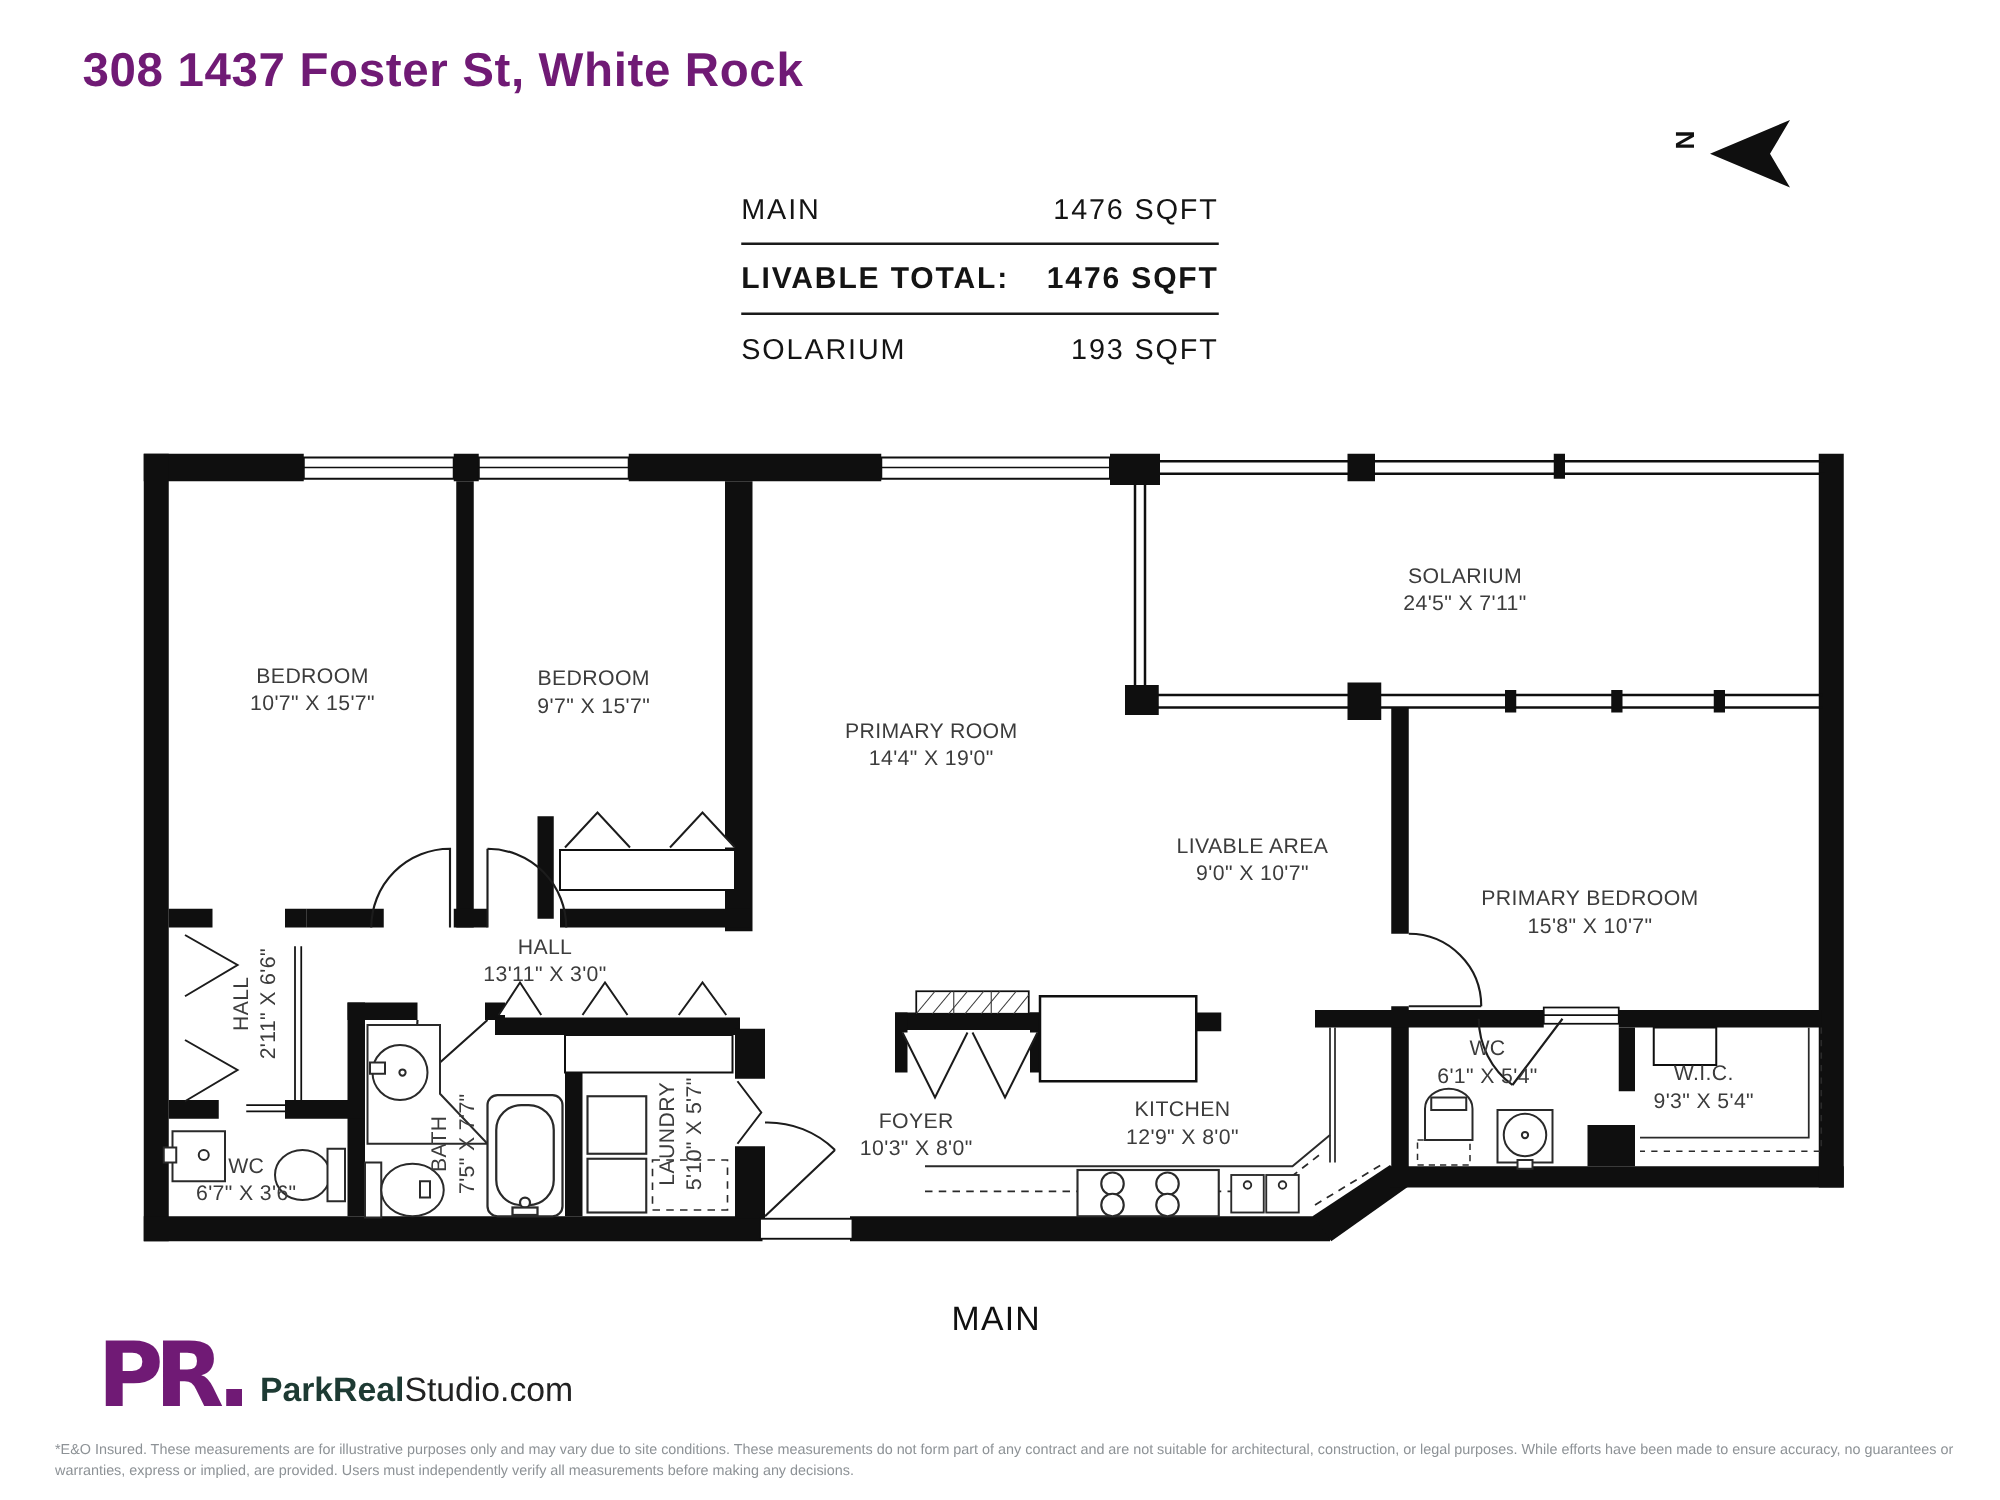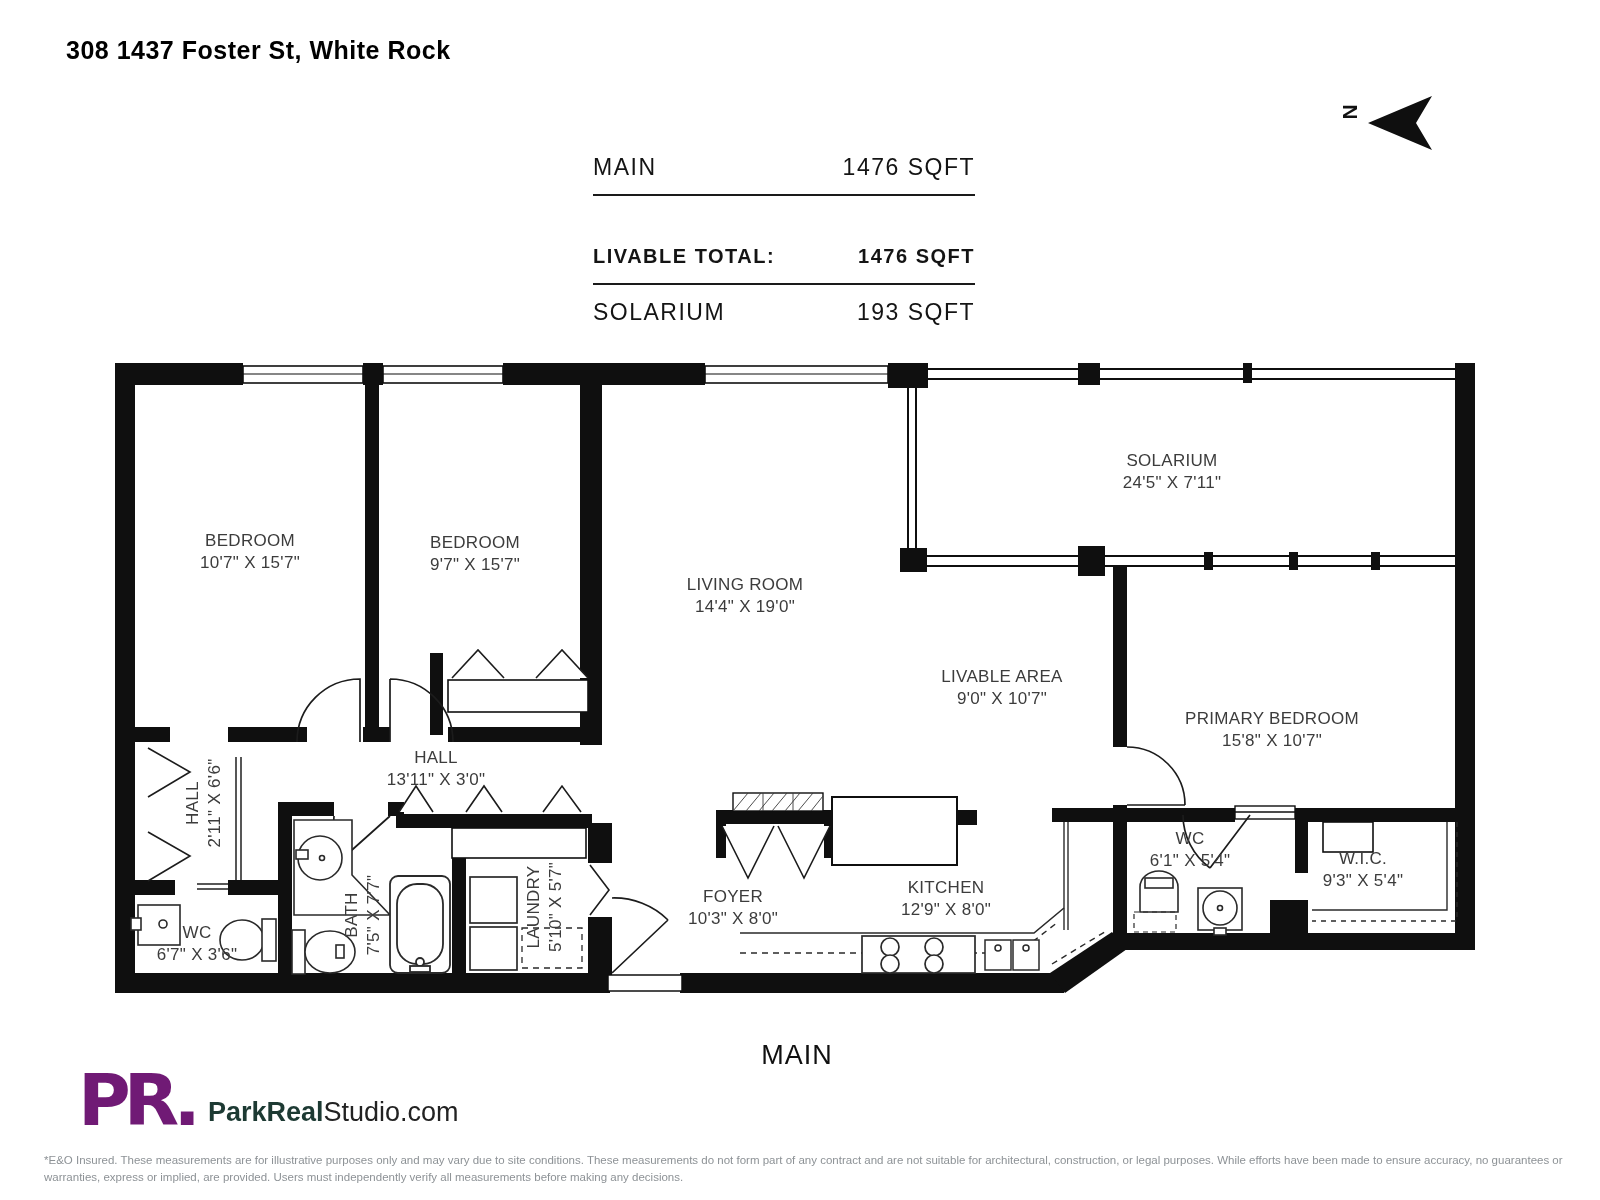--- a/index.html
+++ b/index.html
@@ -10,7 +10,7 @@
   .abs{position:absolute;}
   
   #page-title{
-    left:66px;top:36px;font-size:25px;font-weight:600;color:#000000;letter-spacing:.5px;
+    left:66px;top:36px;font-size:38px;font-weight:600;color:#701a75;letter-spacing:.5px;
   }
   
   #area-table{left:593px;top:140px;width:382px;font-size:23px;color:#141414;}

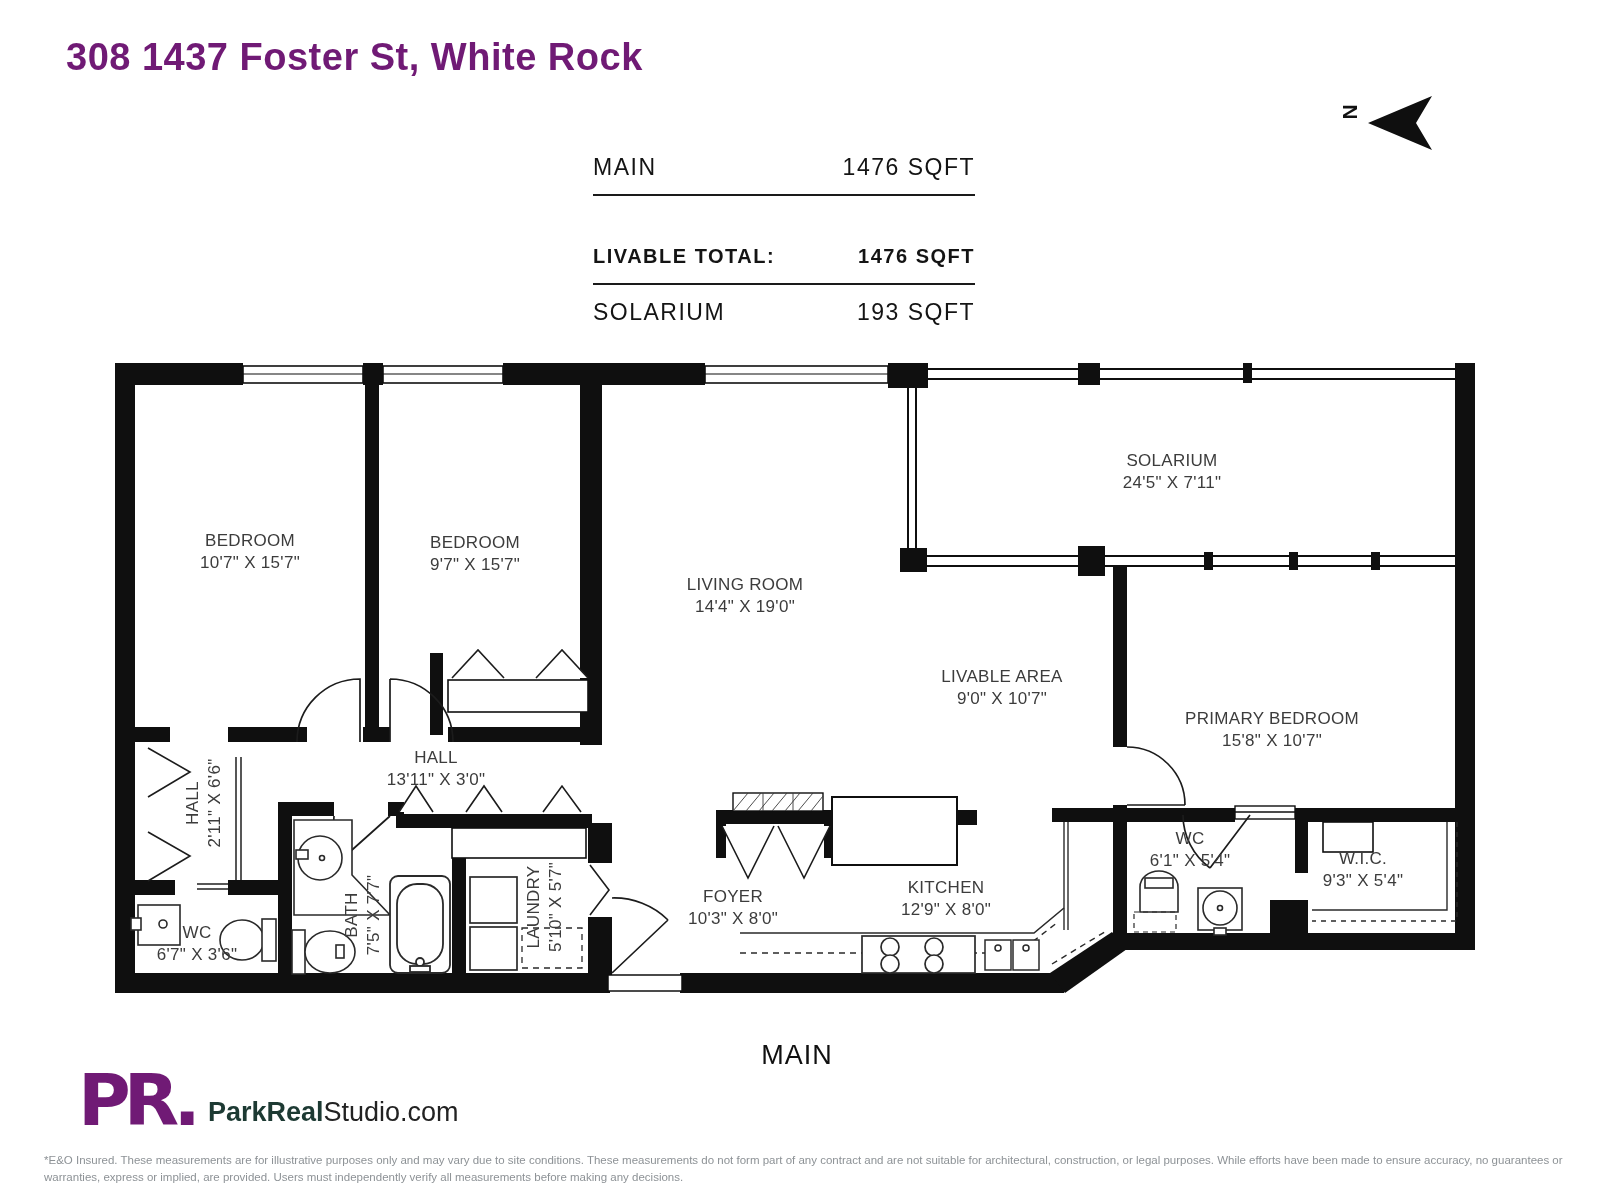--- a/index.html
+++ b/index.html
@@ -15,7 +15,7 @@
   
   #area-table{left:593px;top:140px;width:382px;font-size:23px;color:#141414;}
   .at-row{display:flex;justify-content:space-between;align-items:center;height:54px;letter-spacing:1.5px;}
-  .at-row.bold{font-weight:700;font-size:20px;margin-top:33px;}
+  .at-row.bold{font-weight:700;font-size:24px;}
   .at-sep{border-top:2px solid #1a1a1a;height:0;}
   
   #north-label{left:1342px;top:100px;font-size:21px;font-weight:700;color:#111;

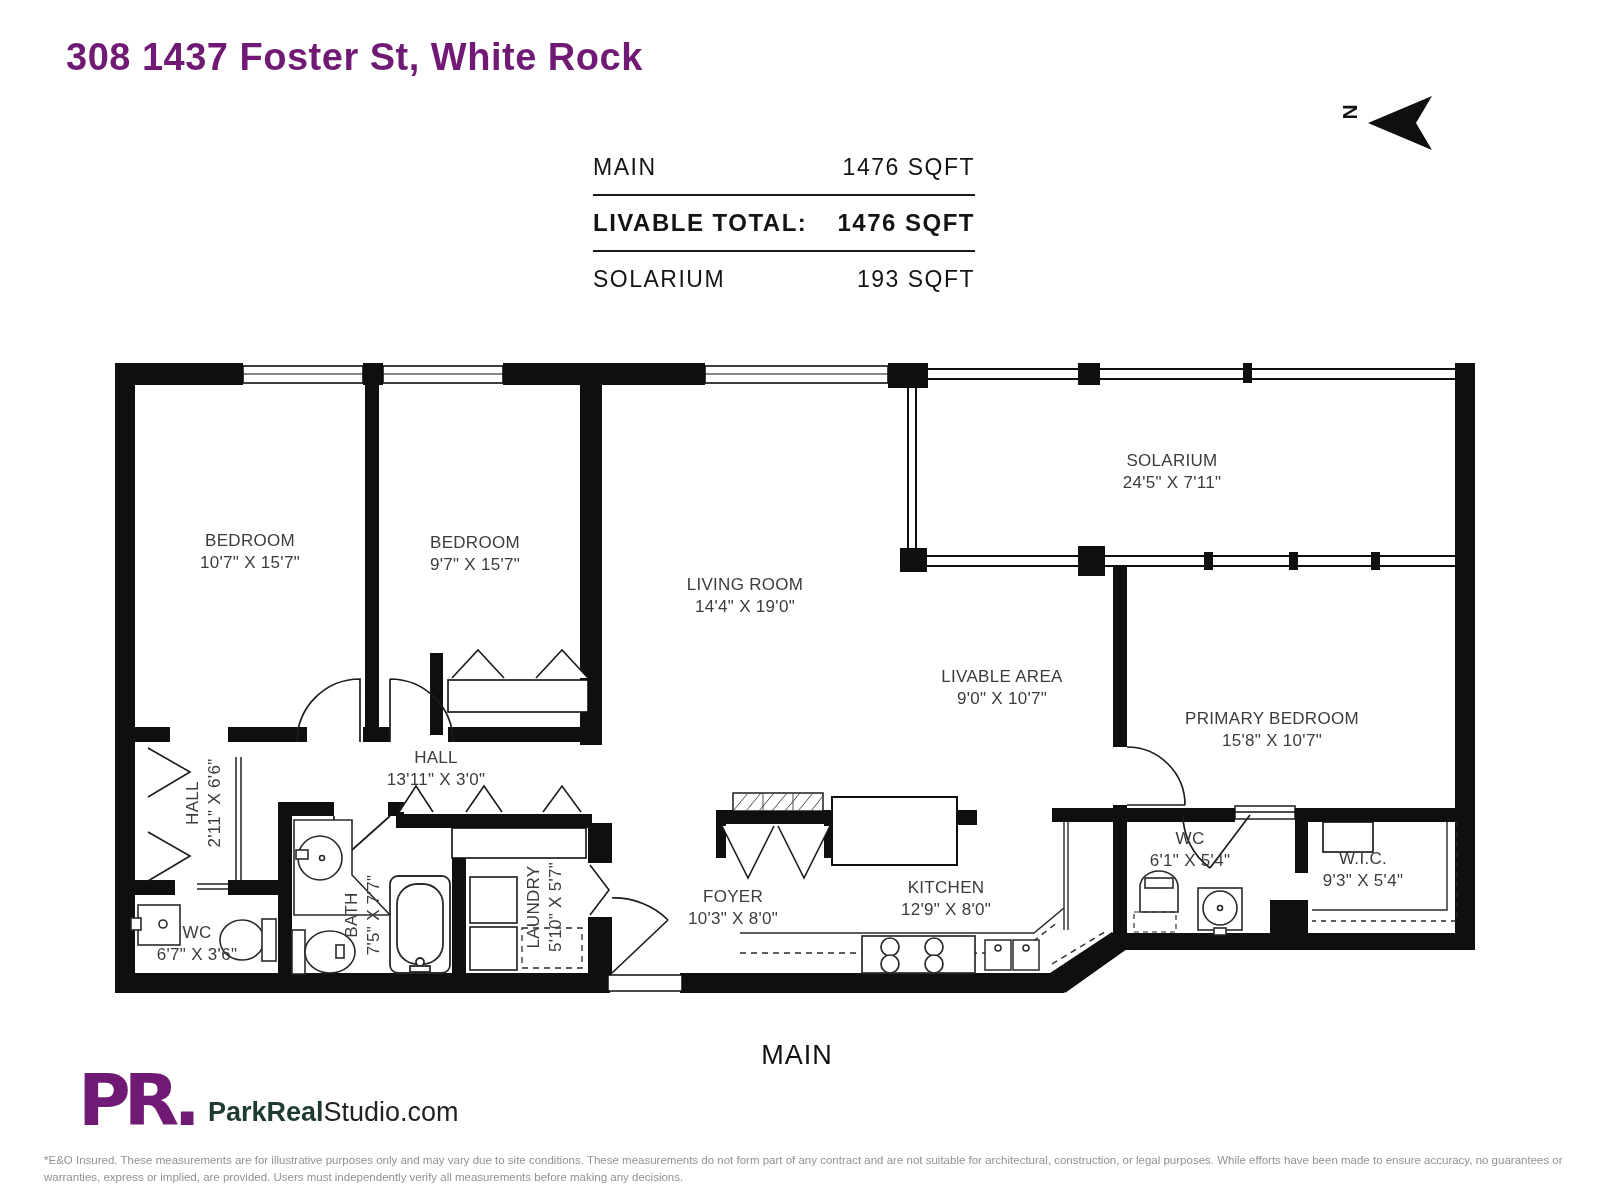--- a/index.html
+++ b/index.html
@@ -292,7 +292,7 @@
   <div>9'7" X 15'7"</div>
 </div>
 <div class="abs room-label" style="left:745px;top:596px;">
-  <div>LIVING ROOM</div>
+  <div>PRIMARY ROOM</div>
   <div>14'4" X 19'0"</div>
 </div>
 <div class="abs room-label" style="left:1172px;top:472px;">

